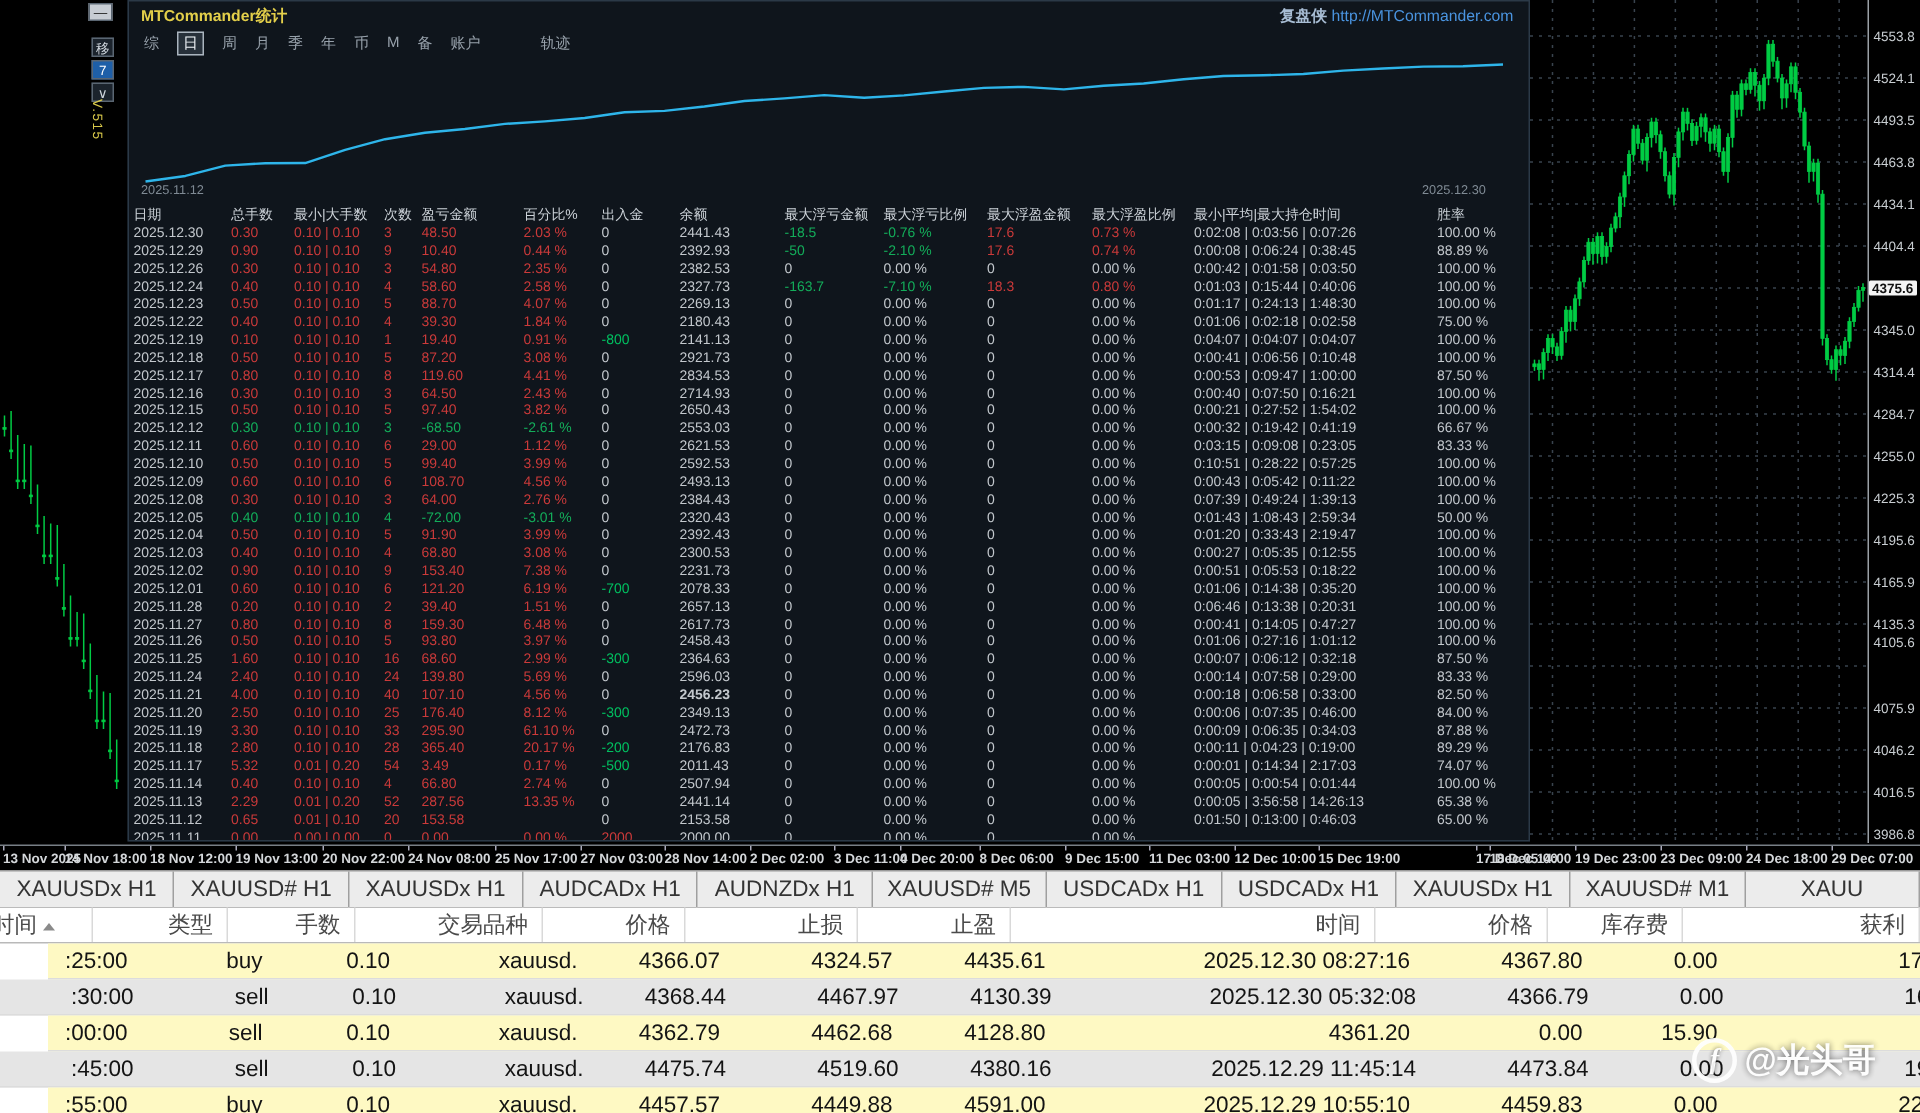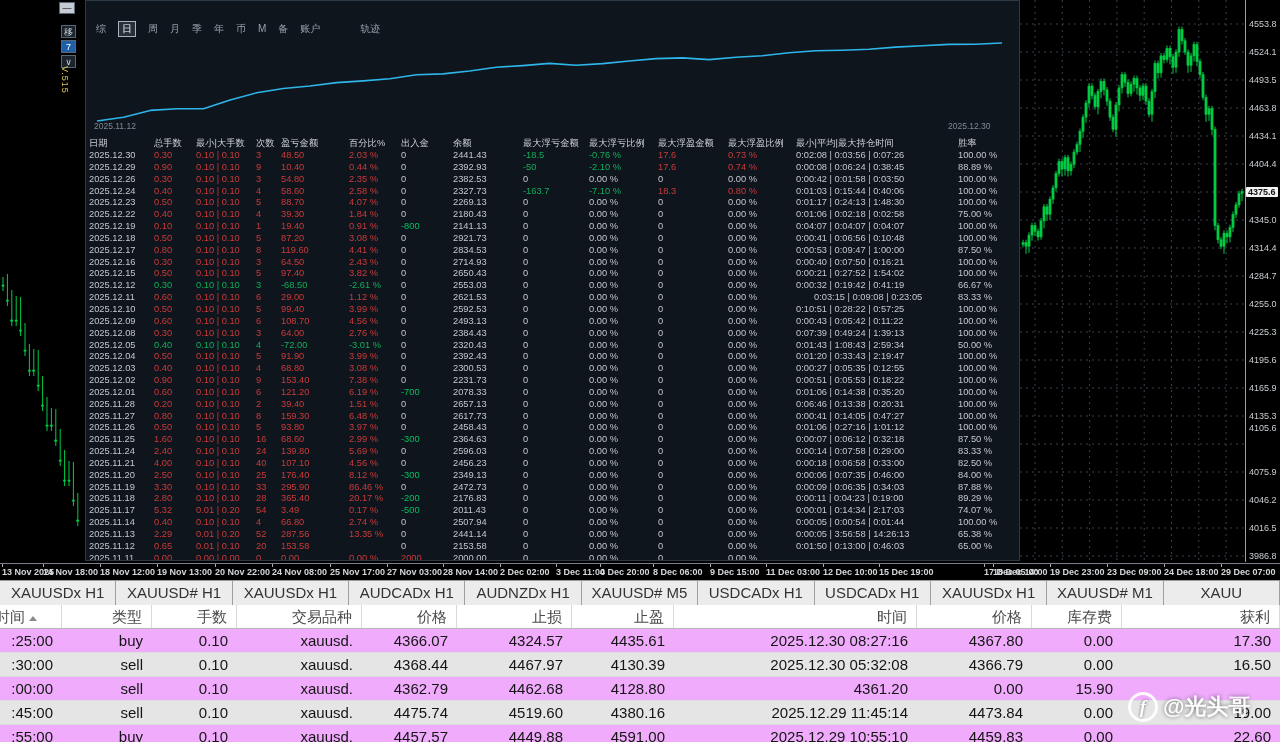--- a/index.html
+++ b/index.html
@@ -120,6 +120,13 @@
   <div id="version-label">V.515</div>
 
   <div id="panel">
+    <div id="panel-titlebar">
+      <span id="panel-title">MTCommander统计</span>
+      <span id="panel-brand">
+        <span id="brand-name">复盘侠</span>
+        <span id="brand-url">http://MTCommander.com</span>
+      </span>
+    </div>
     <div id="panel-menu">
         <span class="mitem">综</span>
         <span class="mitem sel">日</span>

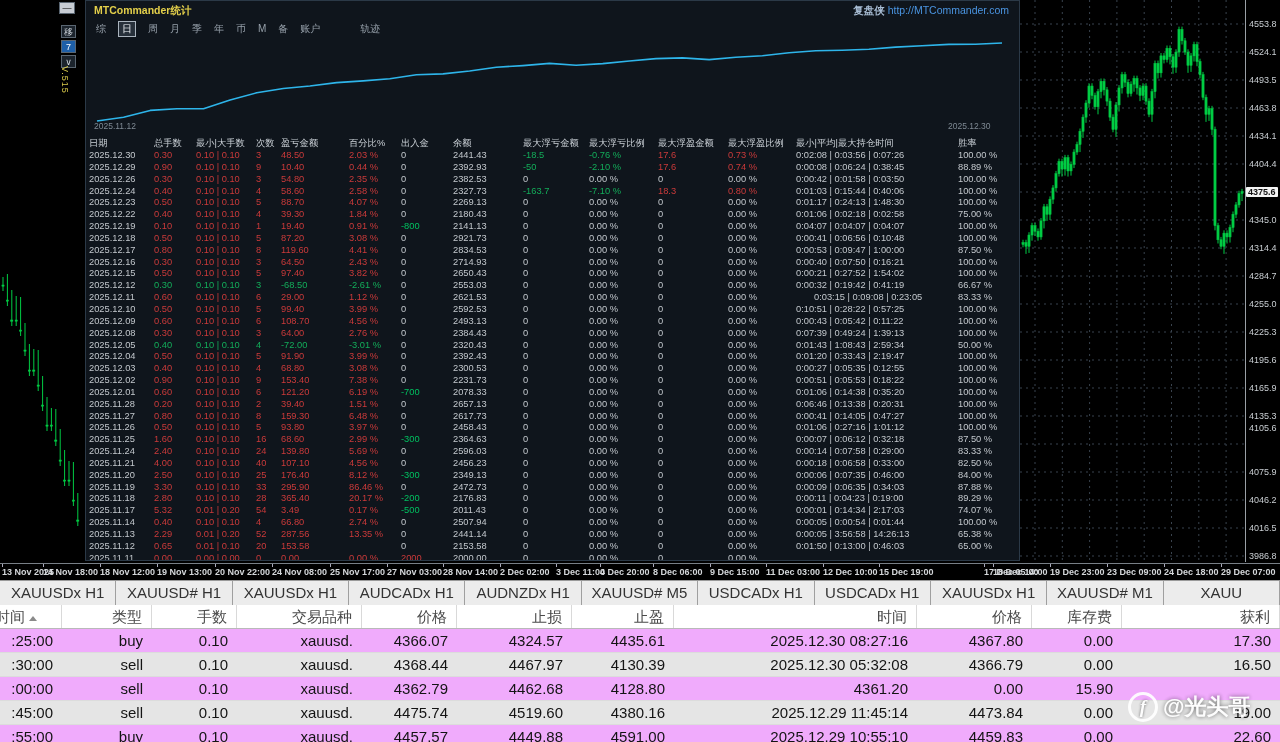--- a/index.html
+++ b/index.html
@@ -367,7 +367,7 @@
           <span style="color: rgb(195, 200, 205);">0.00 %</span>
           <span style="color: rgb(195, 200, 205);">0</span>
           <span style="color: rgb(195, 200, 205);">0.00 %</span>
-          <span style="color: rgb(195, 200, 205); margin-left: 18px;">0:03:15 | 0:09:08 | 0:23:05</span>
+          <span style="color: rgb(195, 200, 205);">0:03:15 | 0:09:08 | 0:23:05</span>
           <span style="color: rgb(195, 200, 205);">83.33 %</span>
         </div>
         <div class="srow">

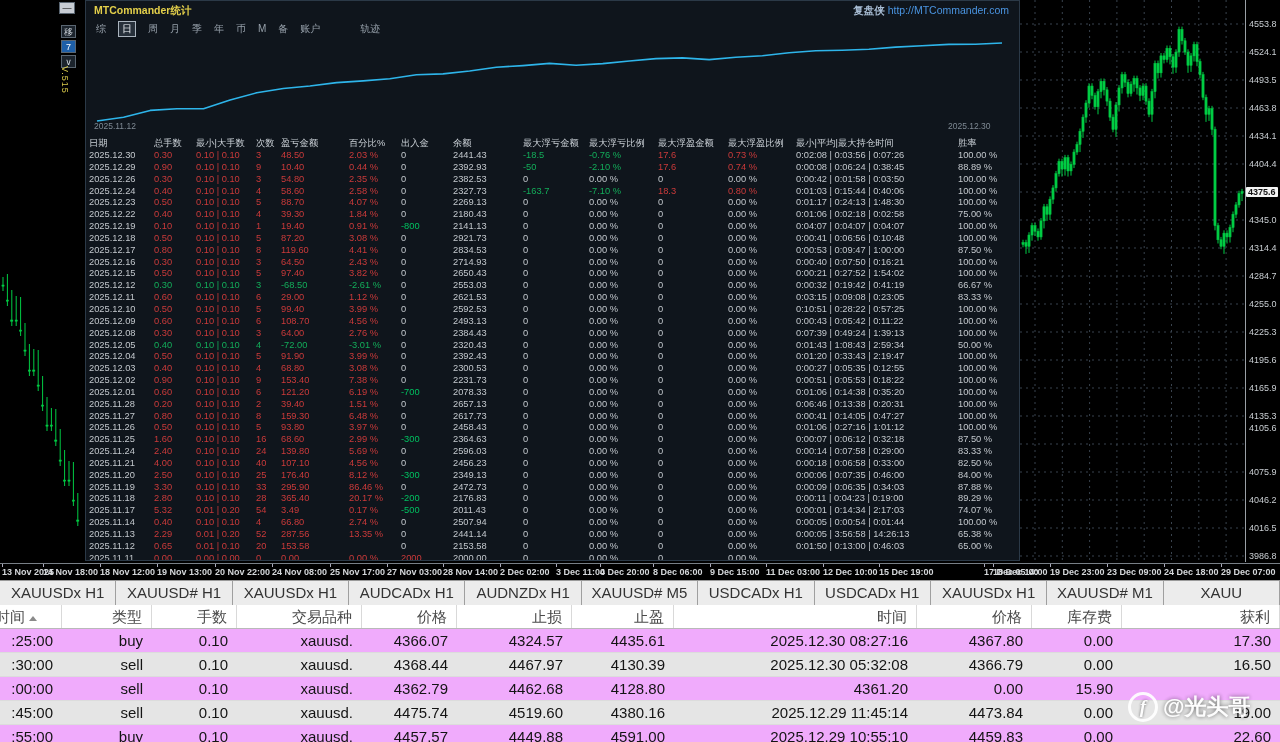--- a/index.html
+++ b/index.html
@@ -586,7 +586,7 @@
           <span style="color: rgb(203, 58, 58);">107.10</span>
           <span style="color: rgb(203, 58, 58);">4.56 %</span>
           <span style="color: rgb(195, 200, 205);">0</span>
-          <span style="color: rgb(195, 200, 205);">2456.23</span>
+          <span style="color: rgb(195, 200, 205); font-weight: bold;">2456.23</span>
           <span style="color: rgb(195, 200, 205);">0</span>
           <span style="color: rgb(195, 200, 205);">0.00 %</span>
           <span style="color: rgb(195, 200, 205);">0</span>

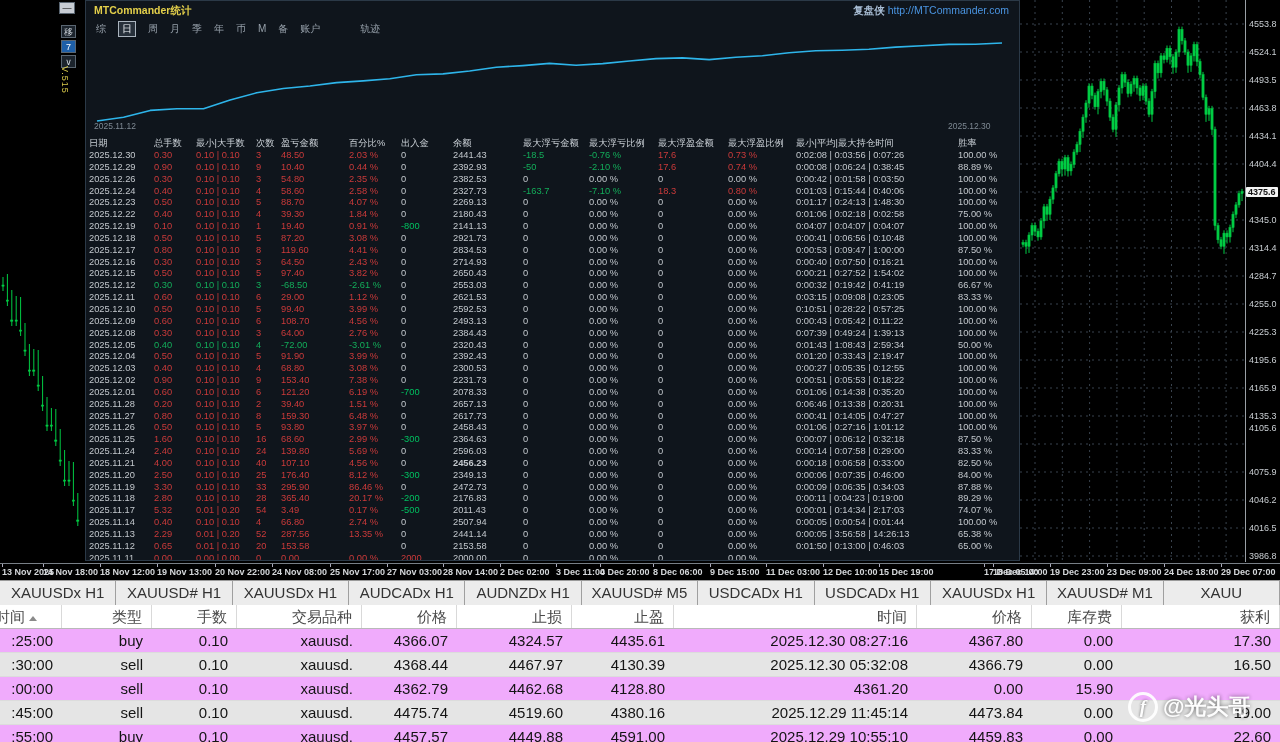--- a/index.html
+++ b/index.html
@@ -616,7 +616,7 @@
           <span style="color: rgb(203, 58, 58);">0.10 | 0.10</span>
           <span style="color: rgb(203, 58, 58);">33</span>
           <span style="color: rgb(203, 58, 58);">295.90</span>
-          <span style="color: rgb(203, 58, 58);">86.46 %</span>
+          <span style="color: rgb(203, 58, 58);">61.10 %</span>
           <span style="color: rgb(195, 200, 205);">0</span>
           <span style="color: rgb(195, 200, 205);">2472.73</span>
           <span style="color: rgb(195, 200, 205);">0</span>

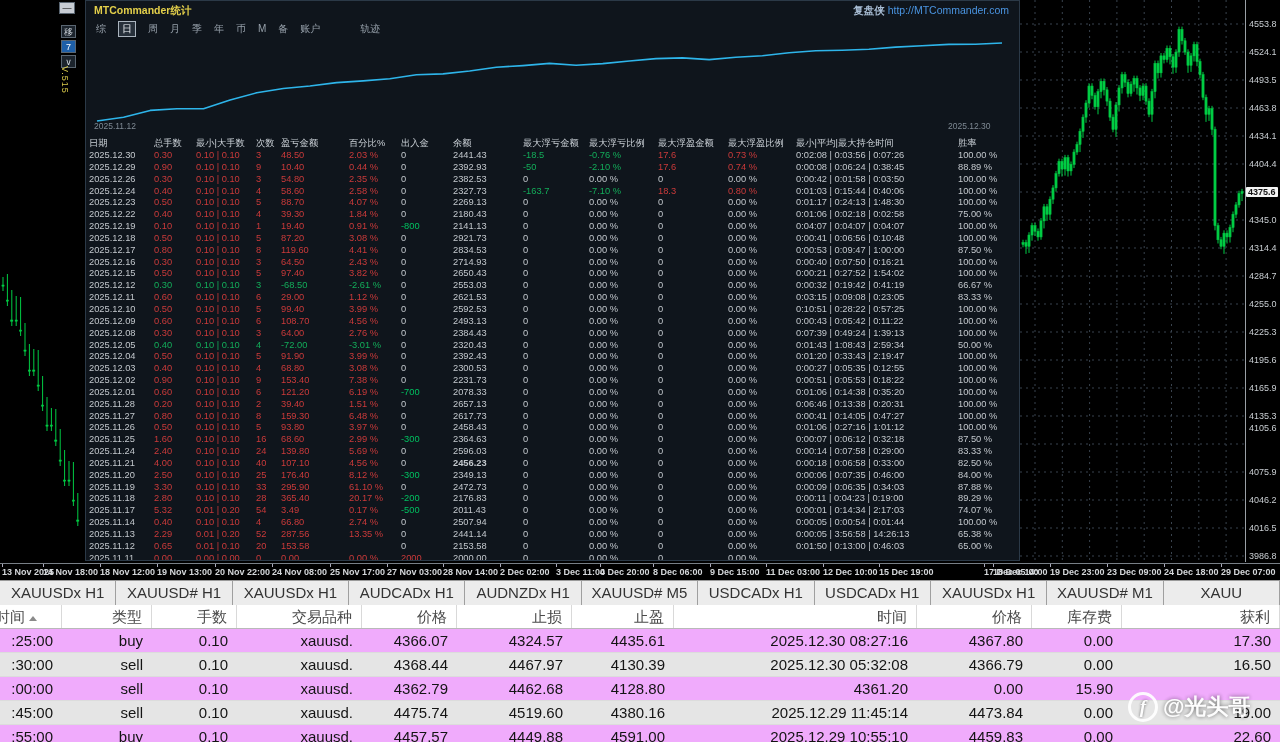--- a/index.html
+++ b/index.html
@@ -56,7 +56,7 @@
   .trow.thead{height:23px;line-height:23px;color:#4a4a4a;border-bottom:1px solid #b9b9b9;}
   .trow.thead span{border-right:1px solid #d9d9d9;position:relative;}
   .trow.even{background:#e5e5e5;}
-  .trow.odd{background:#f0abfc;}
+  .trow.odd{background:#fef9c3;margin-left:32px;}
   .trow.body{border-bottom:1px solid #dcdcdc;box-sizing:border-box;cursor:default;}
   .sort-tri{display:inline-block;width:0;height:0;border-left:4px solid transparent;border-right:4px solid transparent;
     border-bottom:5px solid #8a8a8a;margin-left:4px;vertical-align:middle;}

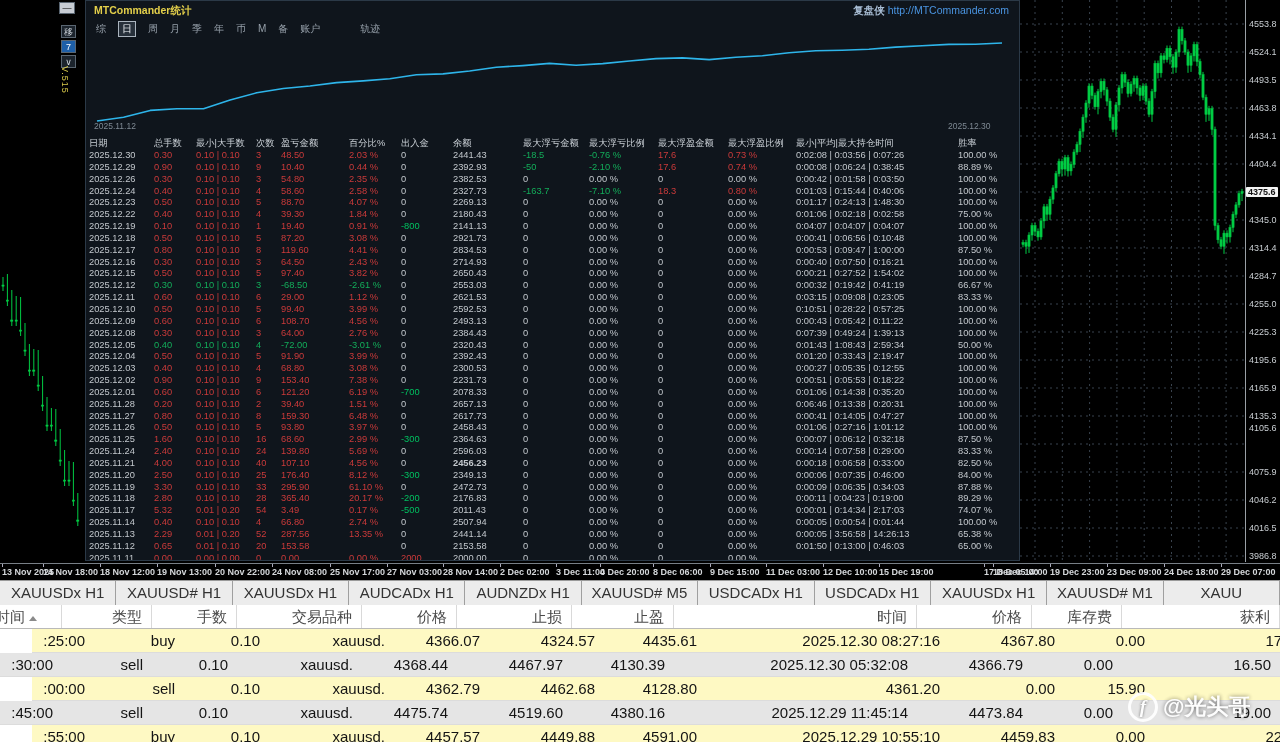--- a/index.html
+++ b/index.html
@@ -55,7 +55,7 @@
   .trow span{text-align:right;padding-right:9px;white-space:nowrap;overflow:hidden;}
   .trow.thead{height:23px;line-height:23px;color:#4a4a4a;border-bottom:1px solid #b9b9b9;}
   .trow.thead span{border-right:1px solid #d9d9d9;position:relative;}
-  .trow.even{background:#e5e5e5;}
+  .trow.even{background:#e5e5e5;padding-left:36px;}
   .trow.odd{background:#fef9c3;margin-left:32px;}
   .trow.body{border-bottom:1px solid #dcdcdc;box-sizing:border-box;cursor:default;}
   .sort-tri{display:inline-block;width:0;height:0;border-left:4px solid transparent;border-right:4px solid transparent;

